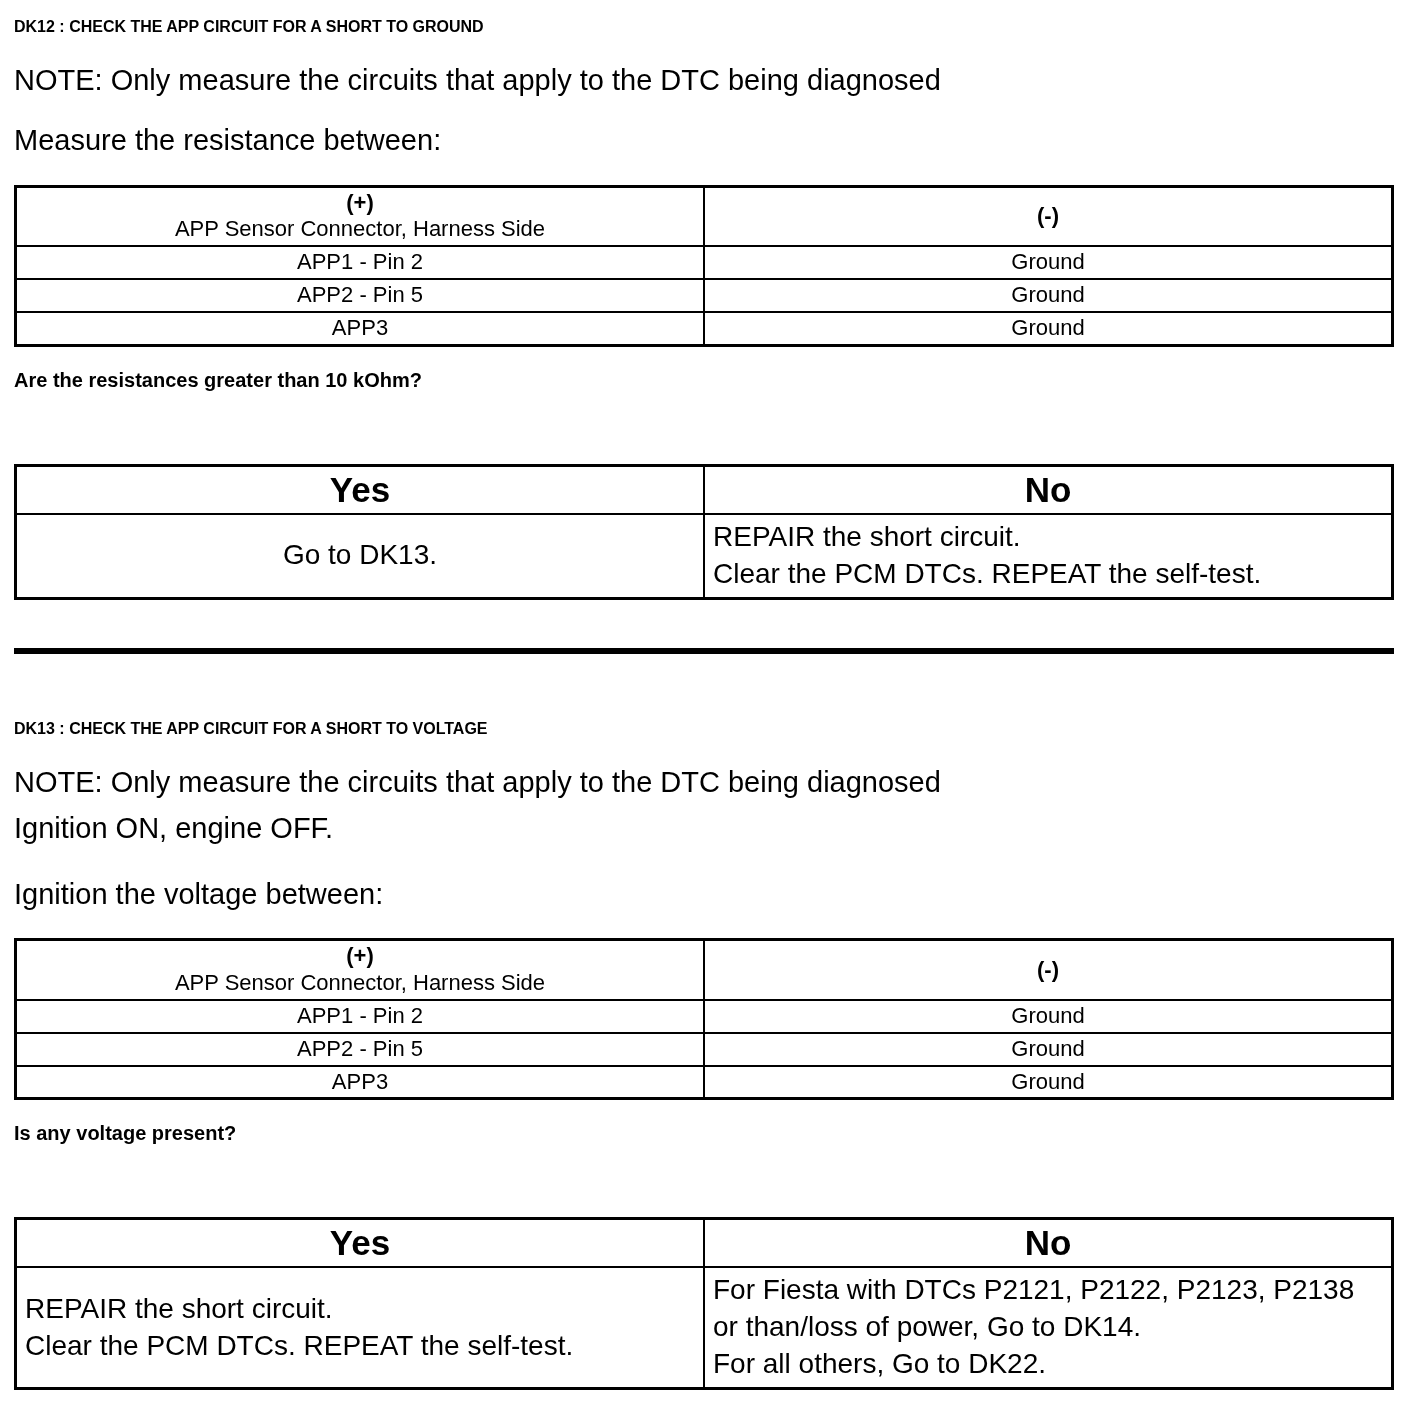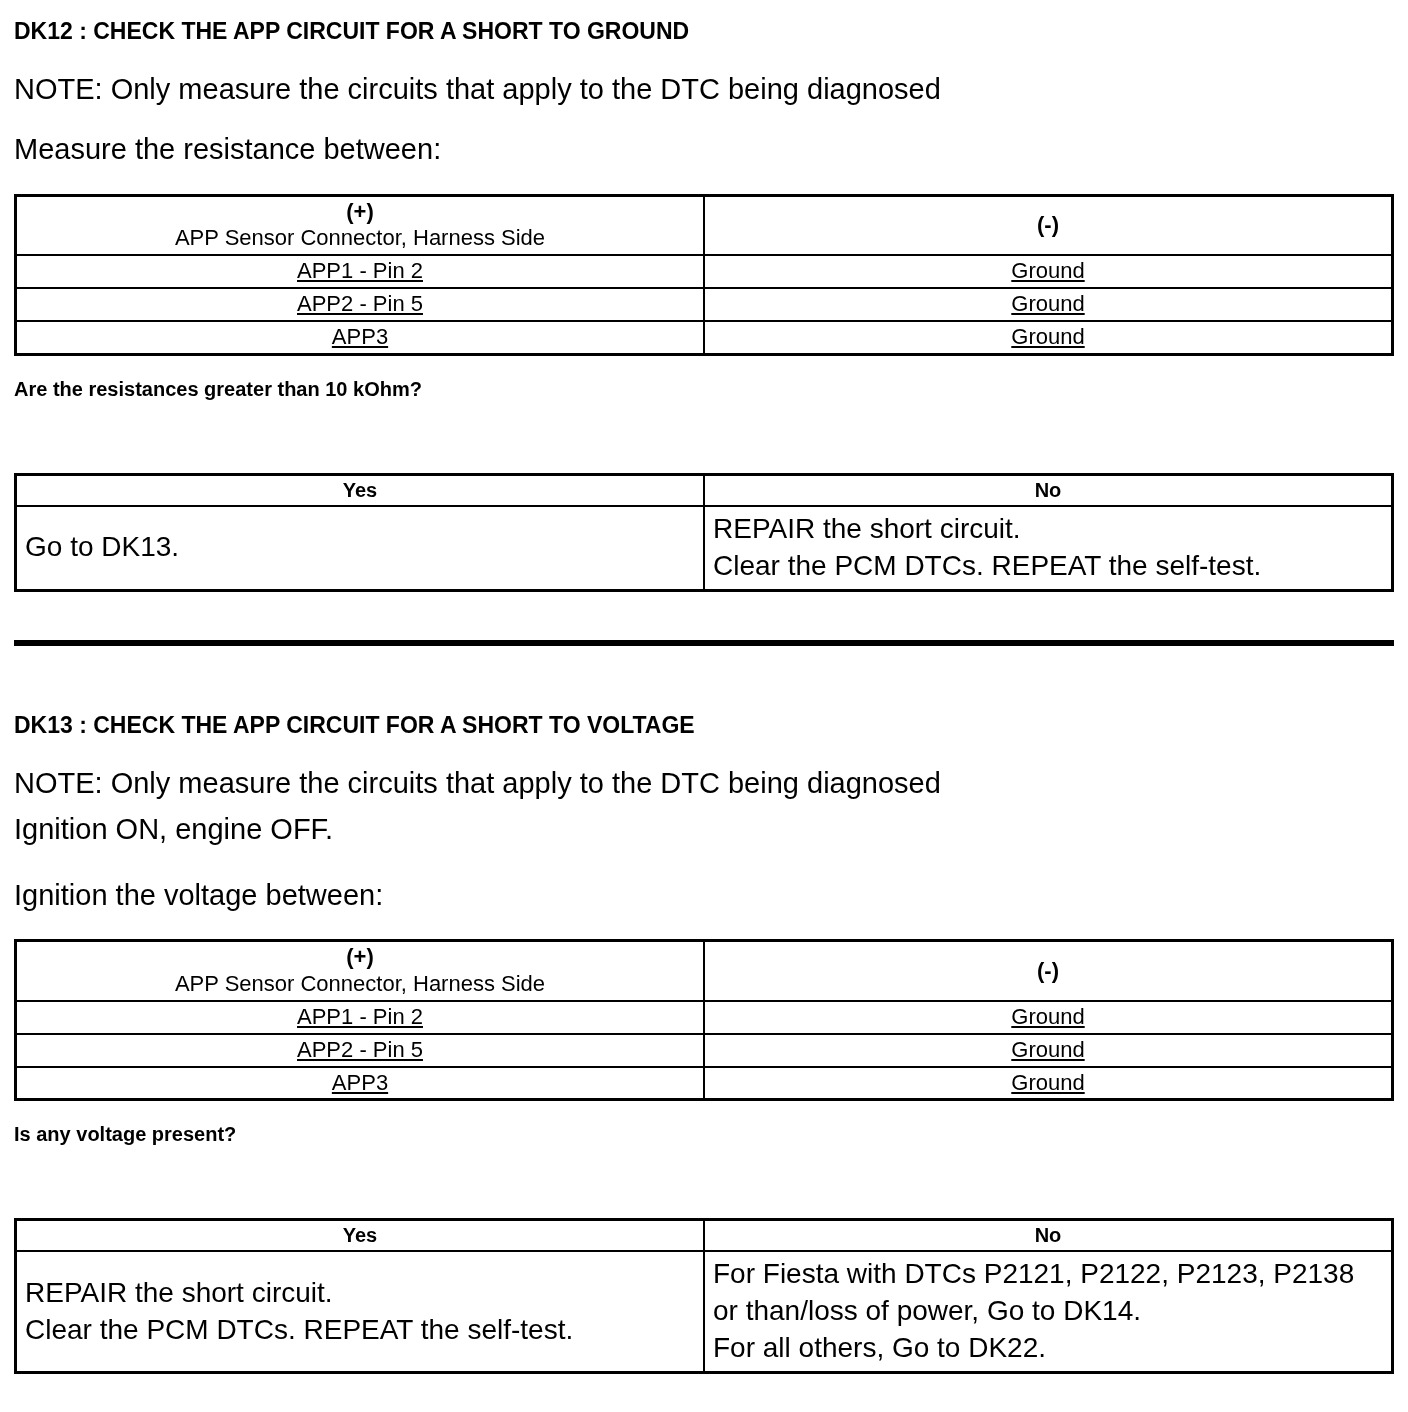--- a/index.html
+++ b/index.html
@@ -17,7 +17,7 @@
     background: #ffffff;
   }
   .step-heading {
-    font-size: 23px;
+    font-size: 16px;
     font-weight: bold;
     margin: 6px 0 26px 0;
     letter-spacing: 0px;

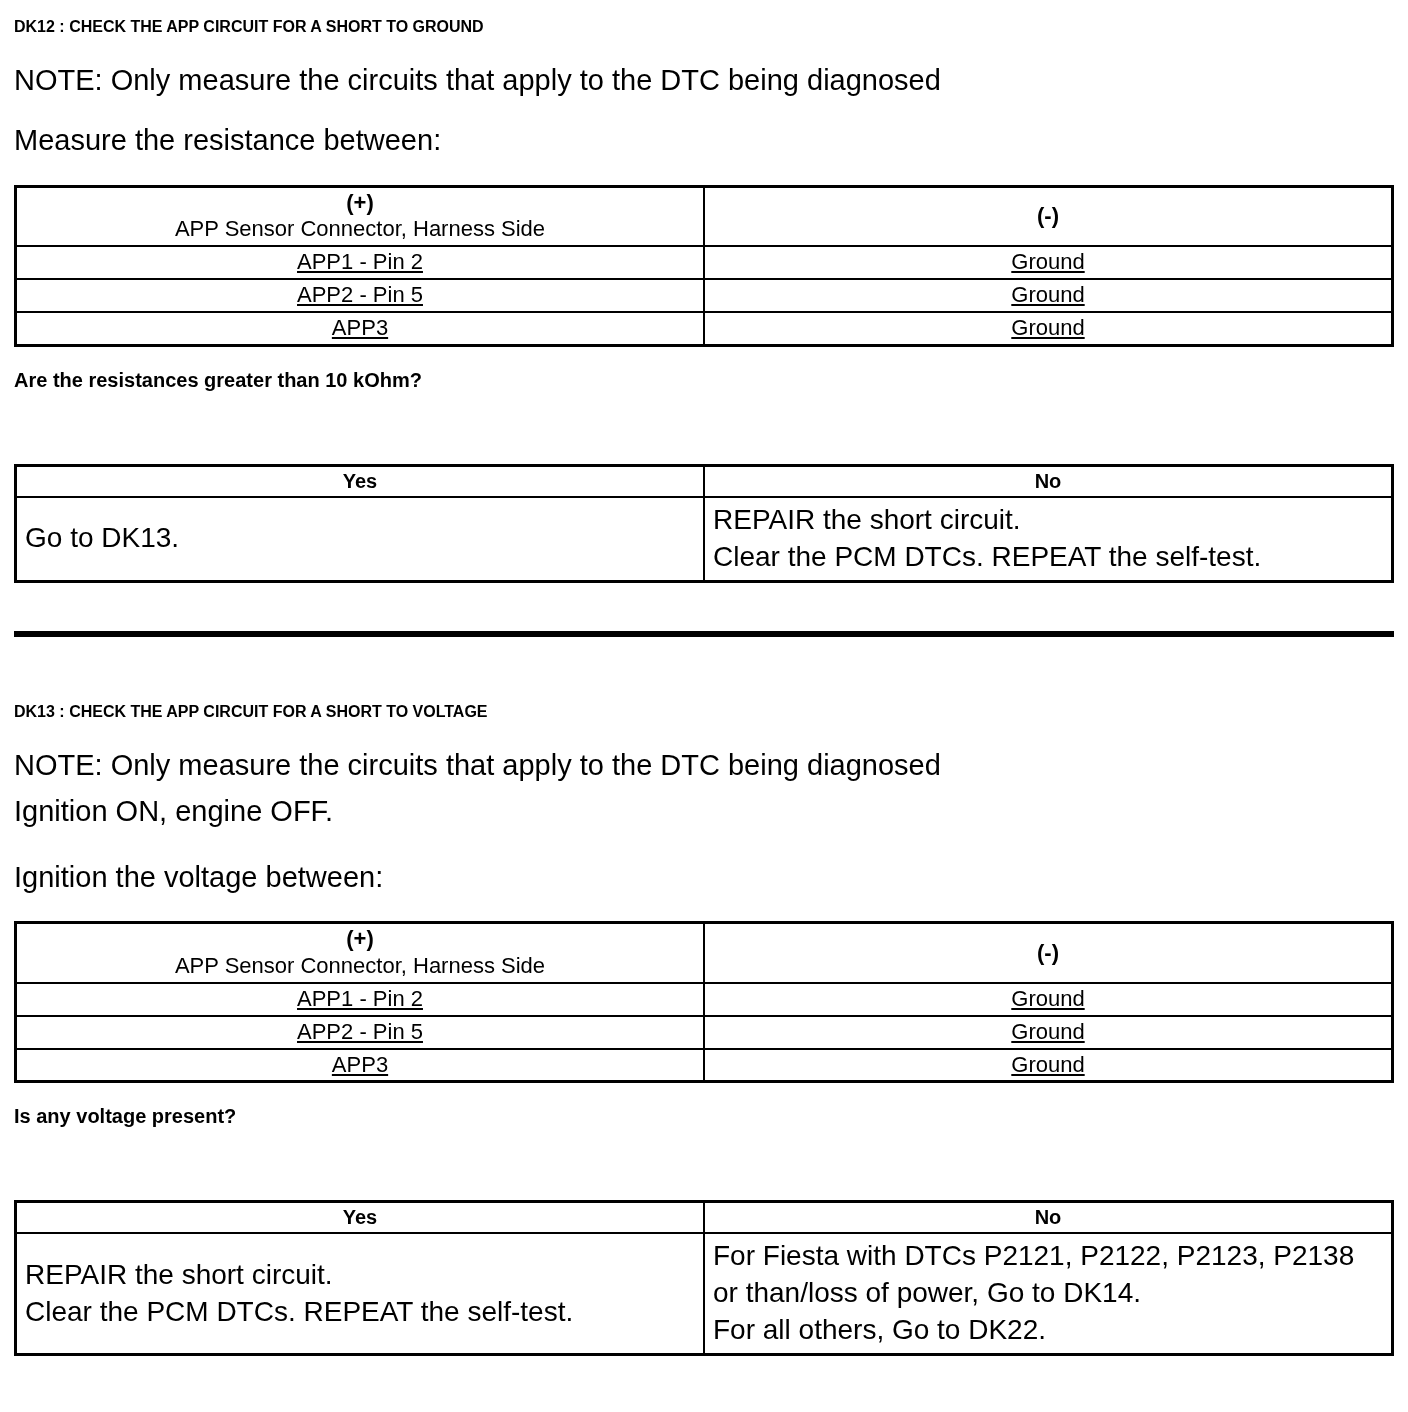--- a/index.html
+++ b/index.html
@@ -54,7 +54,6 @@
   }
   .measure-table td {
     font-weight: normal;
-    text-decoration: underline;
   }
   .measure-table th .sub {
     font-weight: normal;

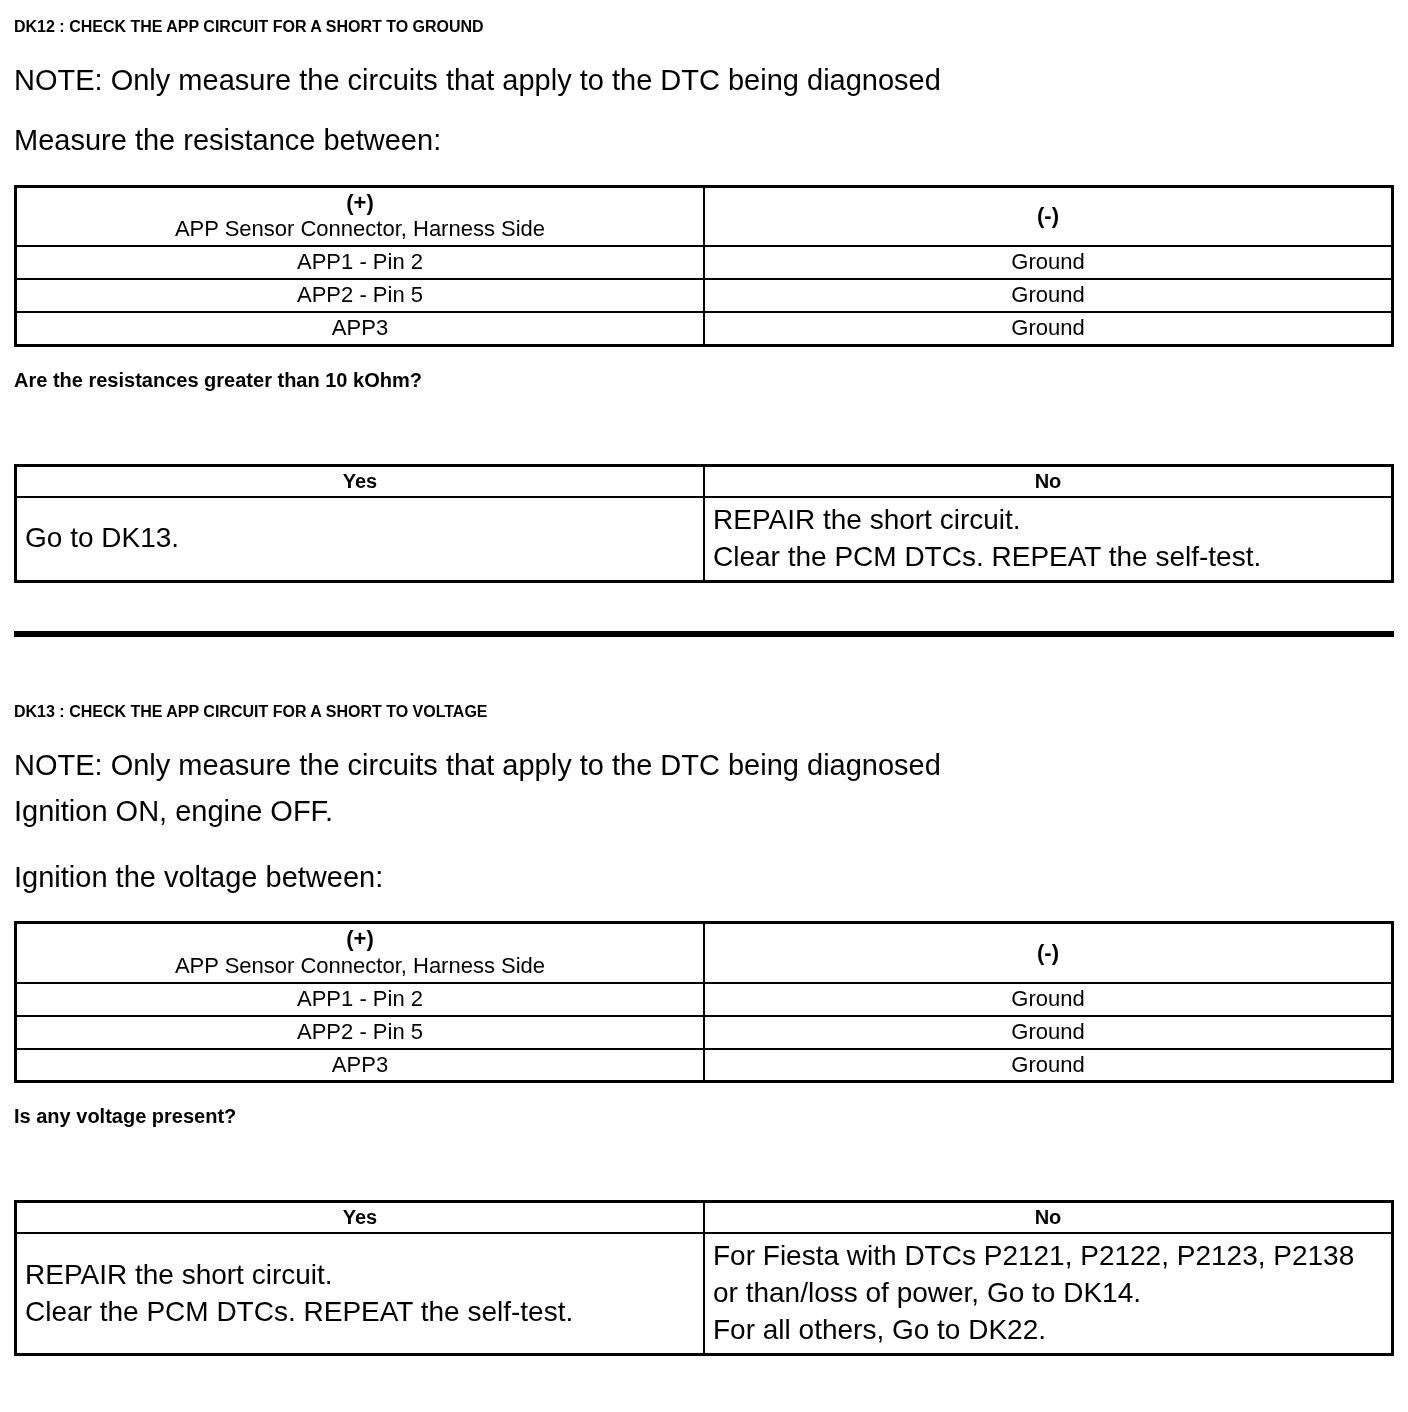--- a/index.html
+++ b/index.html
@@ -64,7 +64,7 @@
   }
   .decision-table th {
     border: 2px solid #000;
-    font-size: 20px;
+    font-size: 35px;
     font-weight: bold;
     text-align: center;
     padding: 3px 6px;

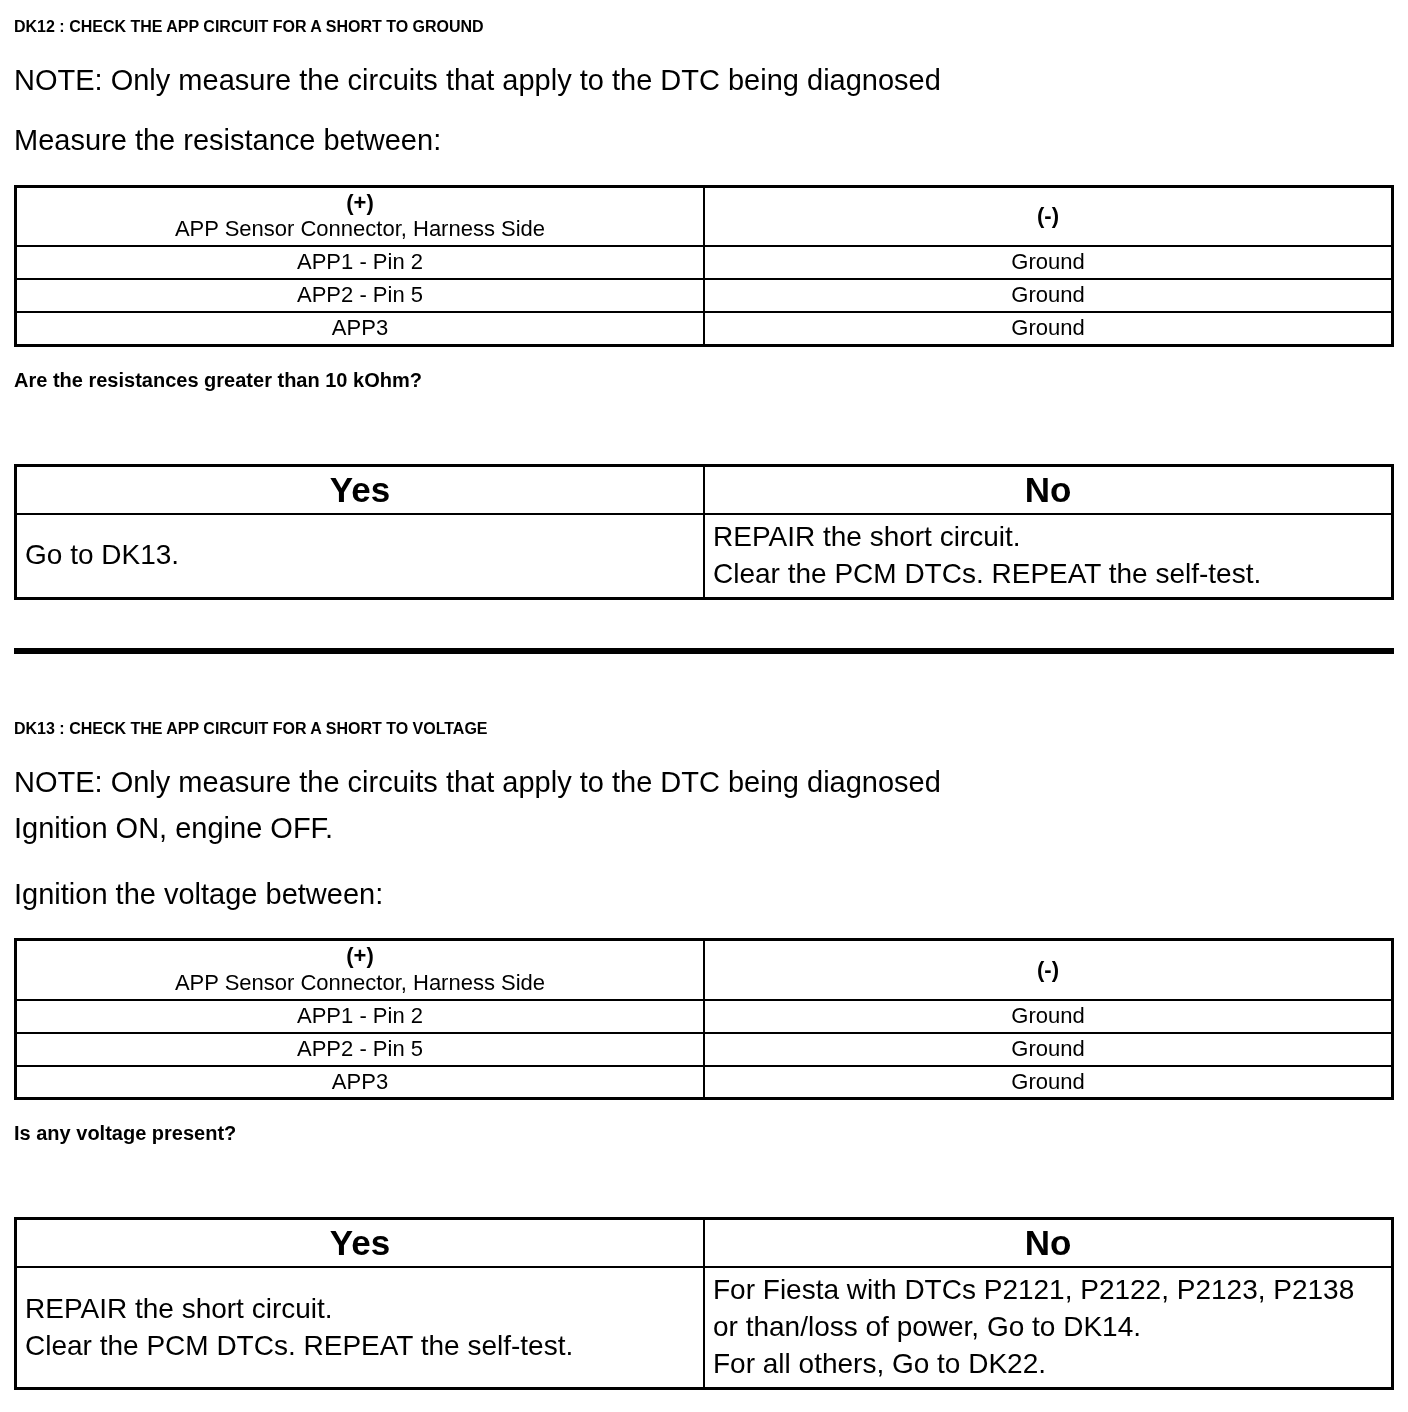--- a/index.html
+++ b/index.html
@@ -78,6 +78,7 @@
     line-height: 1.32;
   }
   .decision-table td.center {
+    text-align: center;
   }
   .col-half { width: 50%; }
   .thick-rule {

